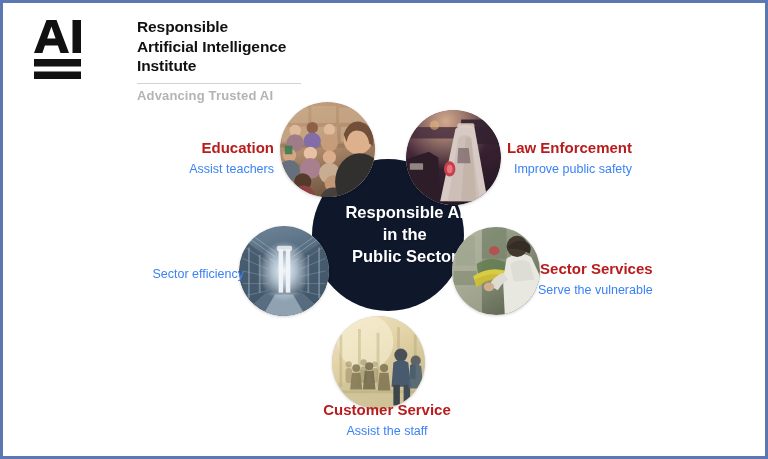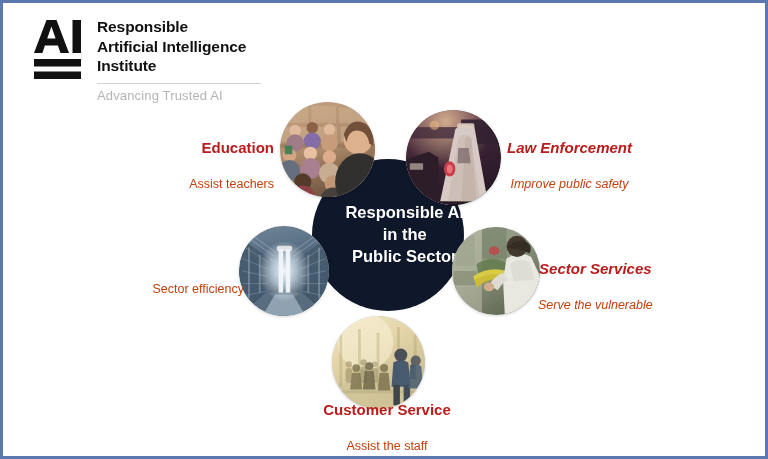--- a/index.html
+++ b/index.html
@@ -39,6 +39,7 @@
 
   .logo-text {
     position: relative;
+    margin-left: 40px;
   }
   .logo-title {
     font-size: 15.5px;

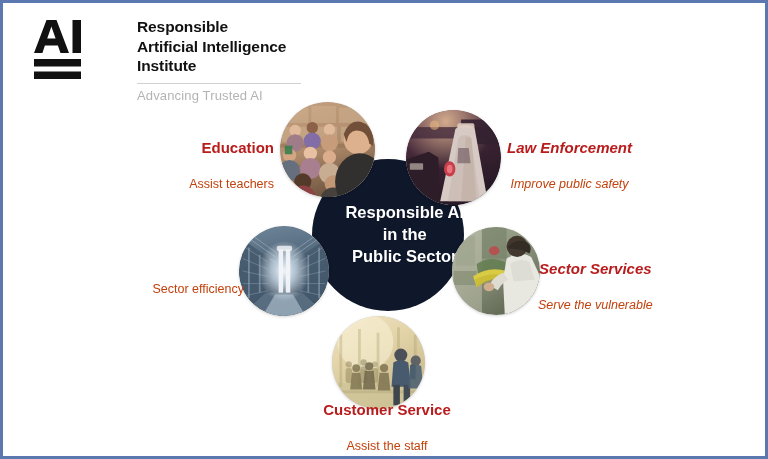--- a/index.html
+++ b/index.html
@@ -59,7 +59,7 @@
     font-size: 13px;
     color: #b4b4b4;
     letter-spacing: 0.15px;
-    font-weight: 400;
+    font-weight: 700;
   }
 
   

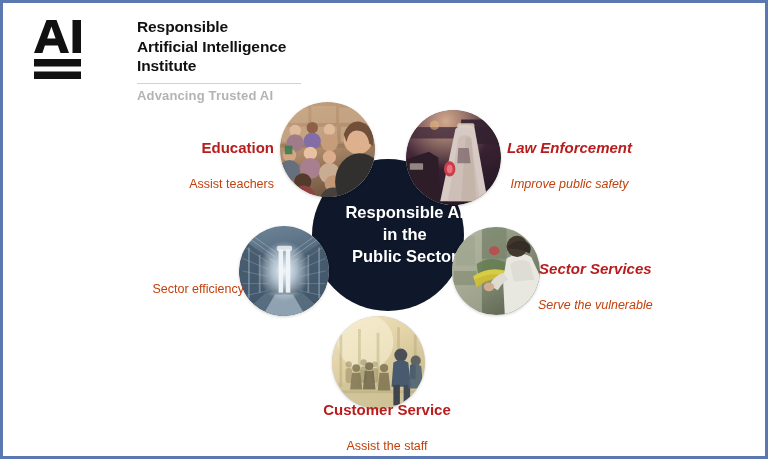--- a/index.html
+++ b/index.html
@@ -129,7 +129,7 @@
     white-space: nowrap;
   }
   .align-right { text-align: right; }
-  .align-left  { text-align: center; font-style: italic; }
+  .align-left  { text-align: right; }
   .align-center{ text-align: center; }
 
   .lb-education        { right: 497px; top: 136px; }

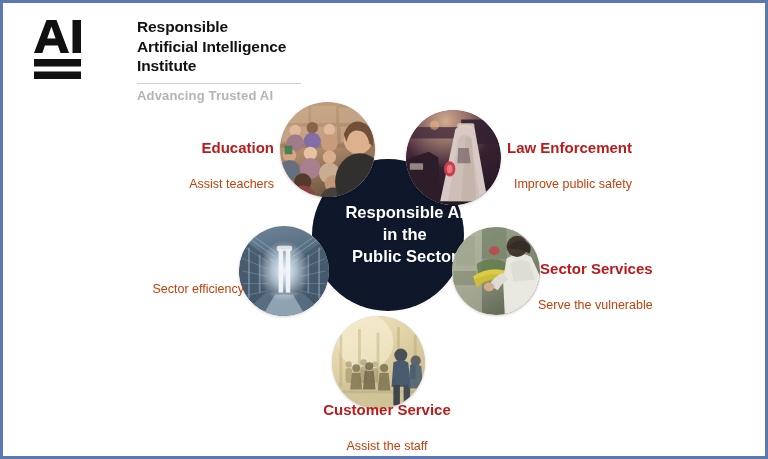--- a/index.html
+++ b/index.html
@@ -123,9 +123,9 @@
   .label-sub {
     font-size: 12.5px;
     font-weight: 400;
-    color: #c2410c;
+    color: #3b82f6;
     line-height: 1.35;
-    margin-top: 19px;
+    margin-top: 4px;
     white-space: nowrap;
   }
   .align-right { text-align: right; }

